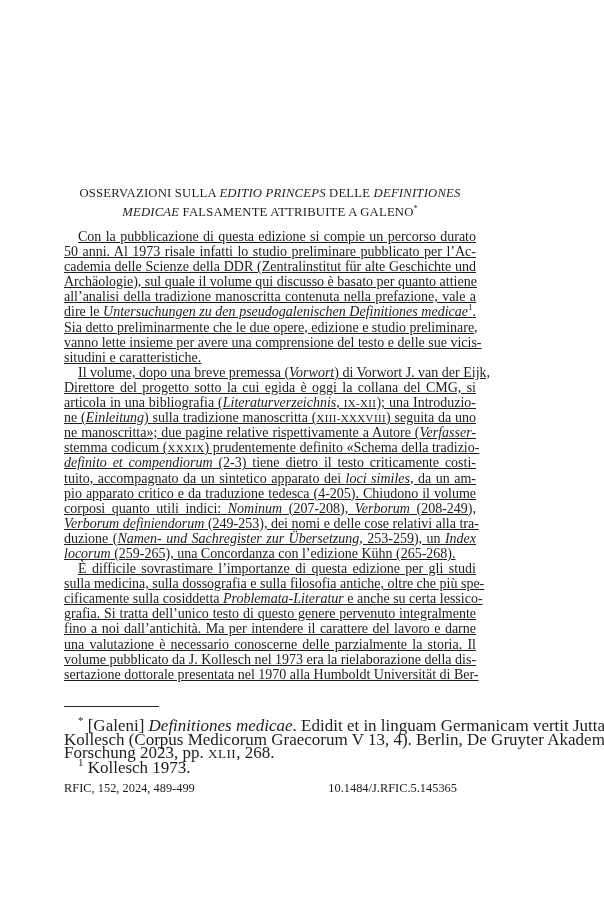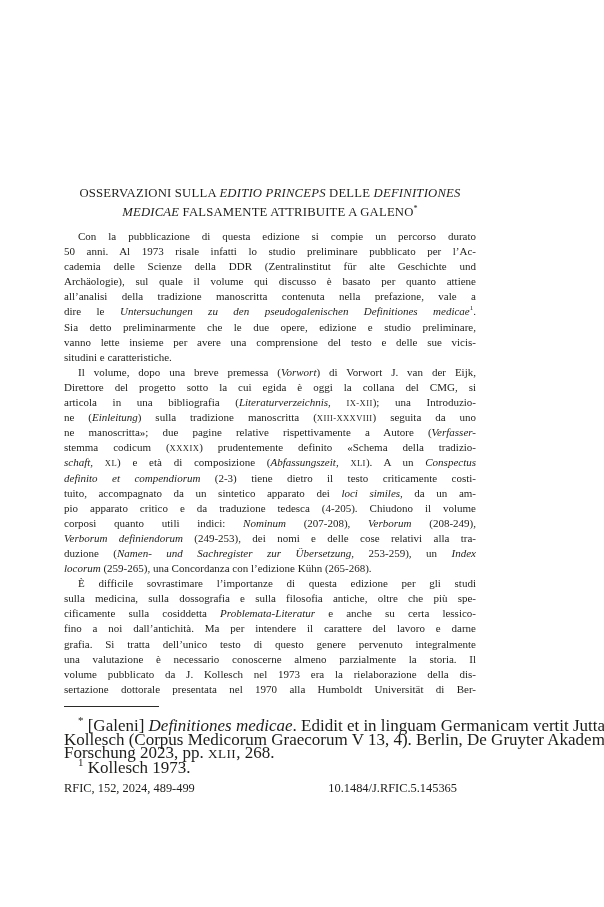--- a/index.html
+++ b/index.html
@@ -30,8 +30,9 @@
   .bodytext {
     position: absolute;
     left: 64px; top: 229px; width: 412px;
-    font-size: 11px;
+    font-size: 14px;
     line-height: 15.1px;
+    text-decoration: underline;
   }
   .line {
     text-align: justify;

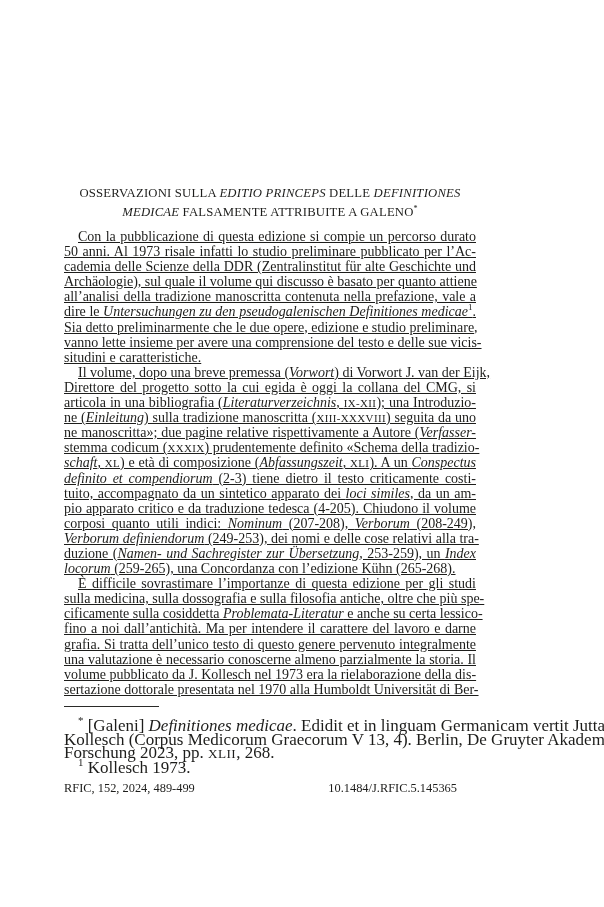--- a/index.html
+++ b/index.html
@@ -103,7 +103,6 @@
         <div class="line"><span class="run">ne (</span><span class="run i">Einleitung</span><span class="run">) sulla tradizione manoscritta (</span><span class="run sc">XIII-XXXVIII</span><span class="run">) seguita da uno</span></div>
         <div class="line"><span class="run">ne manoscritta»; due pagine relative rispettivamente a Autore (</span><span class="run i">Verfasser-</span></div>
         <div class="line"><span class="run">stemma codicum (</span><span class="run sc">XXXIX</span><span class="run">) prudentemente definito «Schema della tradizio-</span></div>
-        <div class="line"><span class="run i">schaft</span><span class="run">, </span><span class="run sc">XL</span><span class="run">) e età di composizione (</span><span class="run i">Abfassungszeit</span><span class="run">, </span><span class="run sc">XLI</span><span class="run">). A un </span><span class="run i">Conspectus</span></div>
         <div class="line"><span class="run i">definito et compendiorum</span><span class="run"> (2-3) tiene dietro il testo criticamente costi-</span></div>
         <div class="line"><span class="run">tuito, accompagnato da un sintetico apparato dei </span><span class="run i">loci similes</span><span class="run">, da un am-</span></div>
         <div class="line"><span class="run">pio apparato critico e da traduzione tedesca (4-205). Chiudono il volume</span></div>

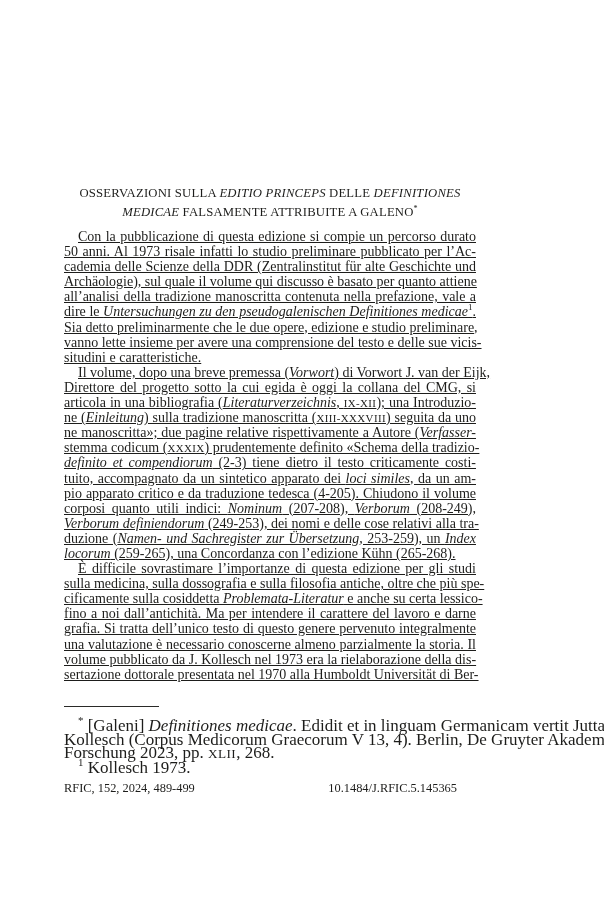--- a/index.html
+++ b/index.html
@@ -115,8 +115,8 @@
         <div class="line first"><span class="run">È difficile sovrastimare l’importanze di questa edizione per gli studi</span></div>
         <div class="line"><span class="run">sulla medicina, sulla dossografia e sulla filosofia antiche, oltre che più spe-</span></div>
         <div class="line"><span class="run">cificamente sulla cosiddetta </span><span class="run i">Problemata-Literatur</span><span class="run"> e anche su certa lessico-</span></div>
+        <div class="line"><span class="run">grafia. Si tratta dell’unico testo di questo genere pervenuto integralmente</span></div>
         <div class="line"><span class="run">fino a noi dall’antichità. Ma per intendere il carattere del lavoro e darne</span></div>
-        <div class="line"><span class="run">grafia. Si tratta dell’unico testo di questo genere pervenuto integralmente</span></div>
         <div class="line"><span class="run">una valutazione è necessario conoscerne almeno parzialmente la storia. Il</span></div>
         <div class="line"><span class="run">volume pubblicato da J. Kollesch nel 1973 era la rielaborazione della dis-</span></div>
         <div class="line"><span class="run">sertazione dottorale presentata nel 1970 alla Humboldt Universität di Ber-</span></div>

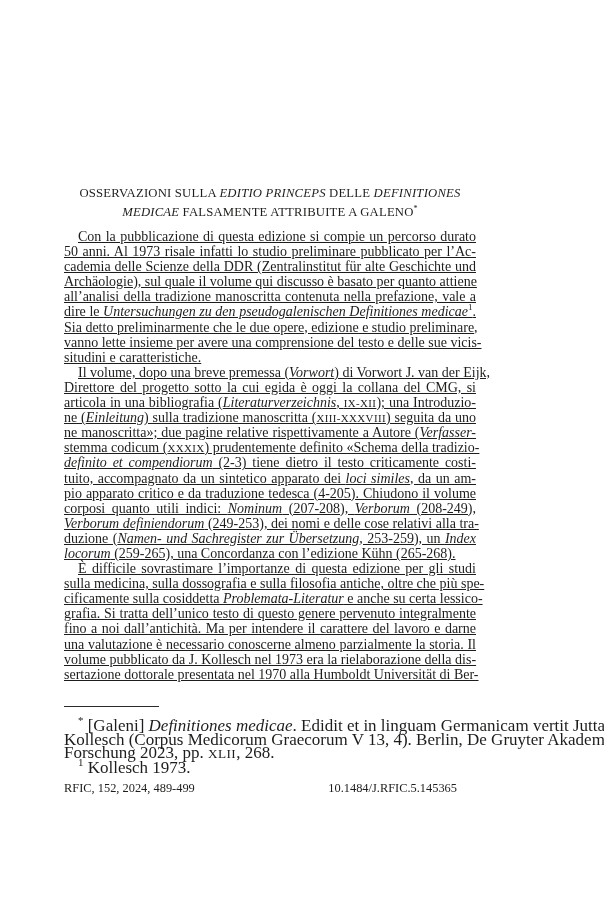--- a/index.html
+++ b/index.html
@@ -117,7 +117,7 @@
         <div class="line"><span class="run">cificamente sulla cosiddetta </span><span class="run i">Problemata-Literatur</span><span class="run"> e anche su certa lessico-</span></div>
         <div class="line"><span class="run">grafia. Si tratta dell’unico testo di questo genere pervenuto integralmente</span></div>
         <div class="line"><span class="run">fino a noi dall’antichità. Ma per intendere il carattere del lavoro e darne</span></div>
-        <div class="line"><span class="run">una valutazione è necessario conoscerne almeno parzialmente la storia. Il</span></div>
+        <div class="line"><span class="run">una valutazione è necessario conoscerne delle parzialmente la storia. Il</span></div>
         <div class="line"><span class="run">volume pubblicato da J. Kollesch nel 1973 era la rielaborazione della dis-</span></div>
         <div class="line"><span class="run">sertazione dottorale presentata nel 1970 alla Humboldt Universität di Ber-</span></div>
       </div>

